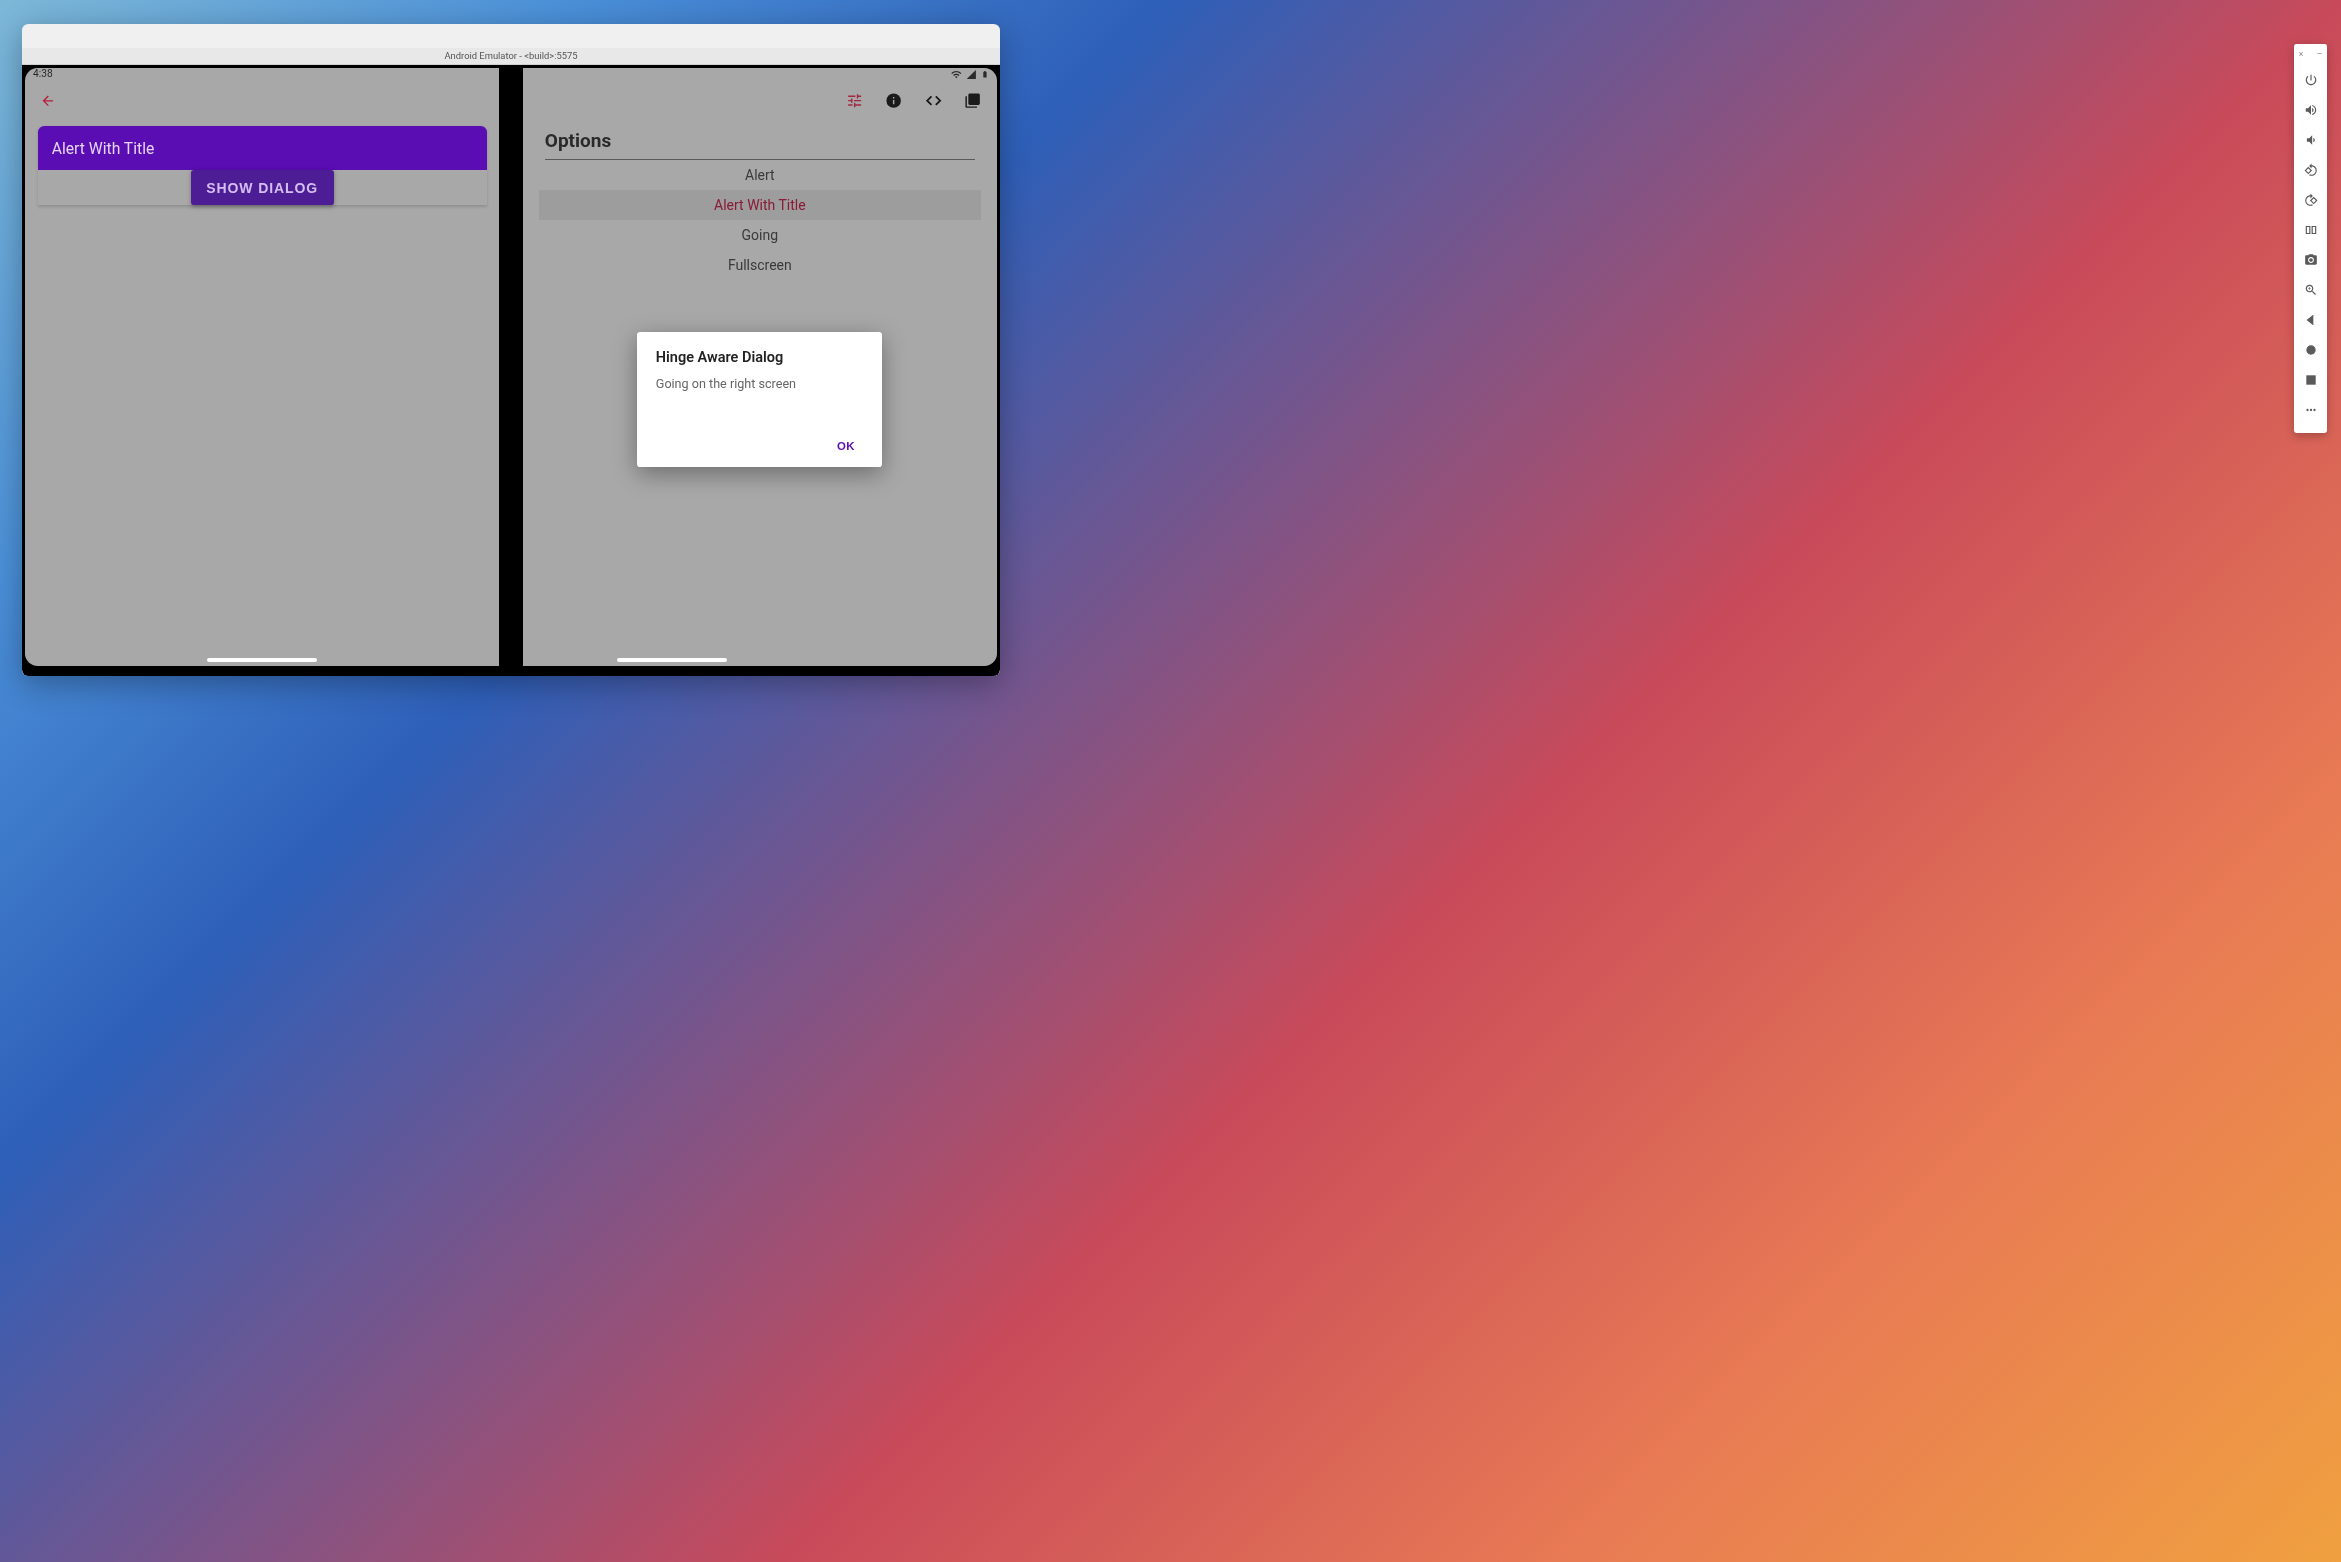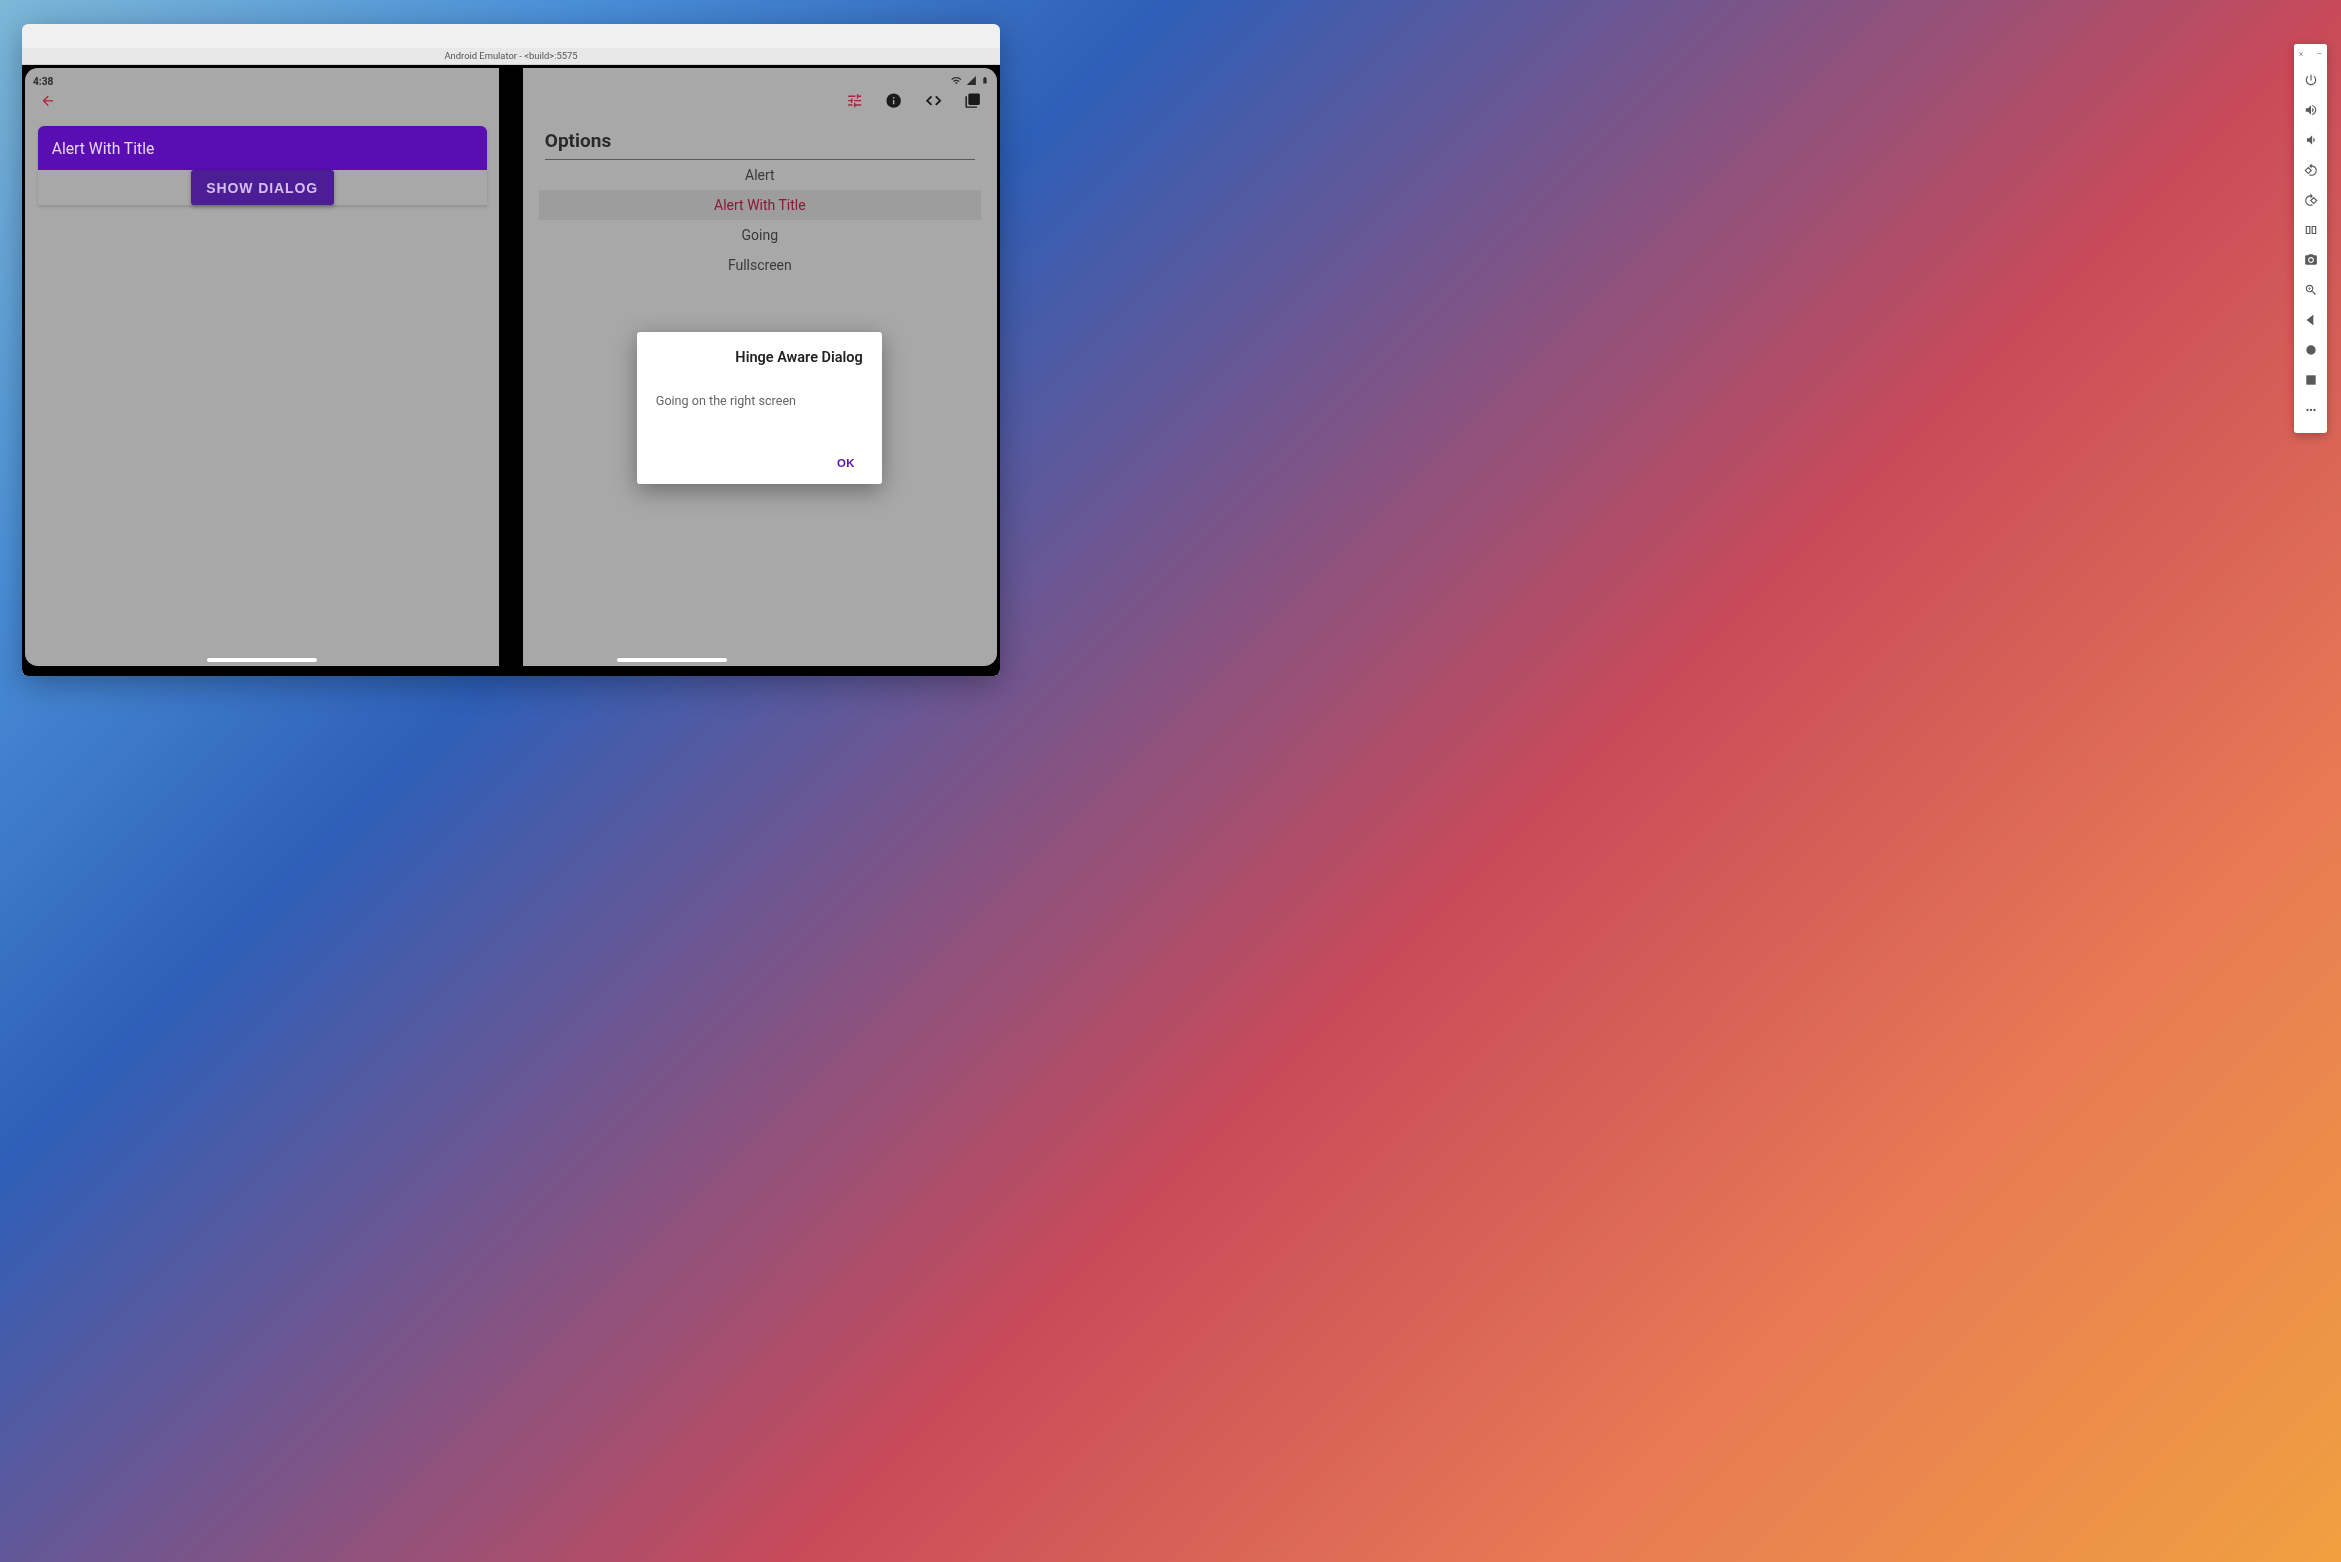--- a/index.html
+++ b/index.html
@@ -74,11 +74,11 @@
     .status-bar {
       height: 19px;
       display: flex;
-      align-items: flex-end;
+      align-items: flex-start;
       padding: 0 7.9px;
       font-size: 10.2px;
       color: #2a2a2a;
-      font-weight: 700;
+      font-weight: 400;
     }
     .status-bar.left { justify-content: flex-start; }
     .status-bar.right { justify-content: flex-end; gap: 4.7px; }

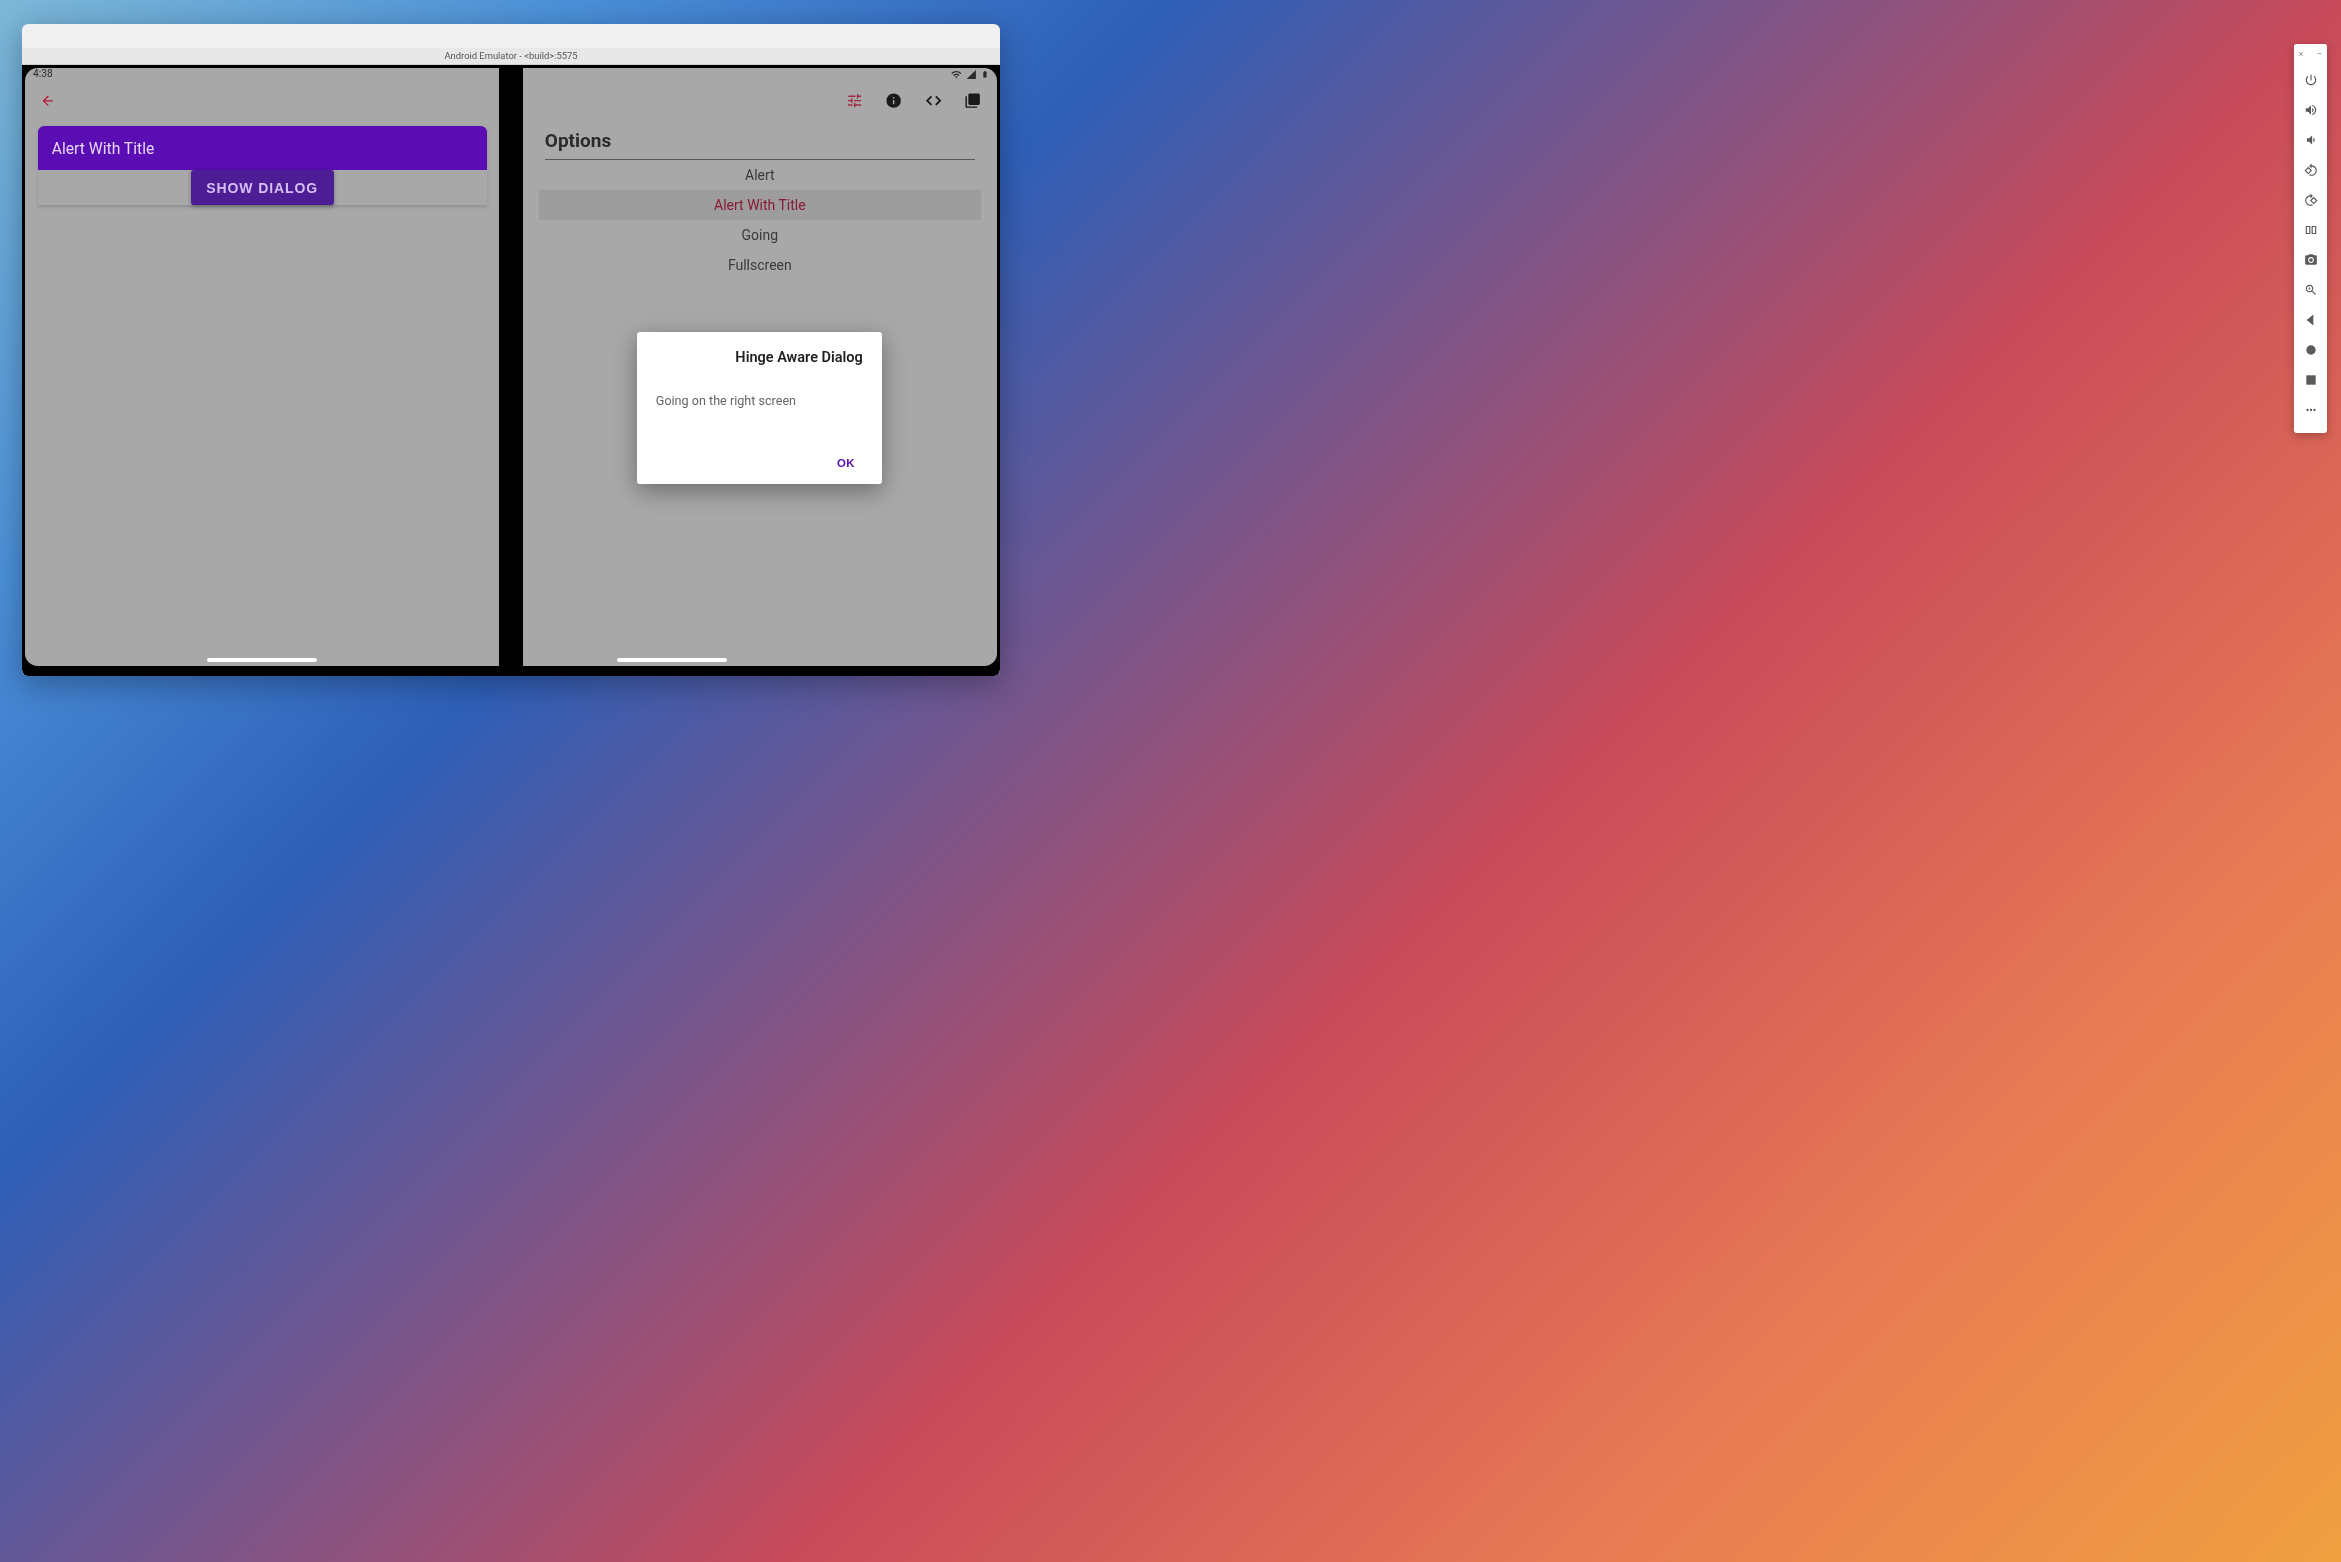--- a/index.html
+++ b/index.html
@@ -192,8 +192,7 @@
       font-size: 14.5px;
       font-weight: 600;
       color: #222;
-      margin-bottom: 27px;
-      text-align: right;
+      margin-bottom: 10px;
     }
     .dialog-body {
       font-size: 12.6px;

